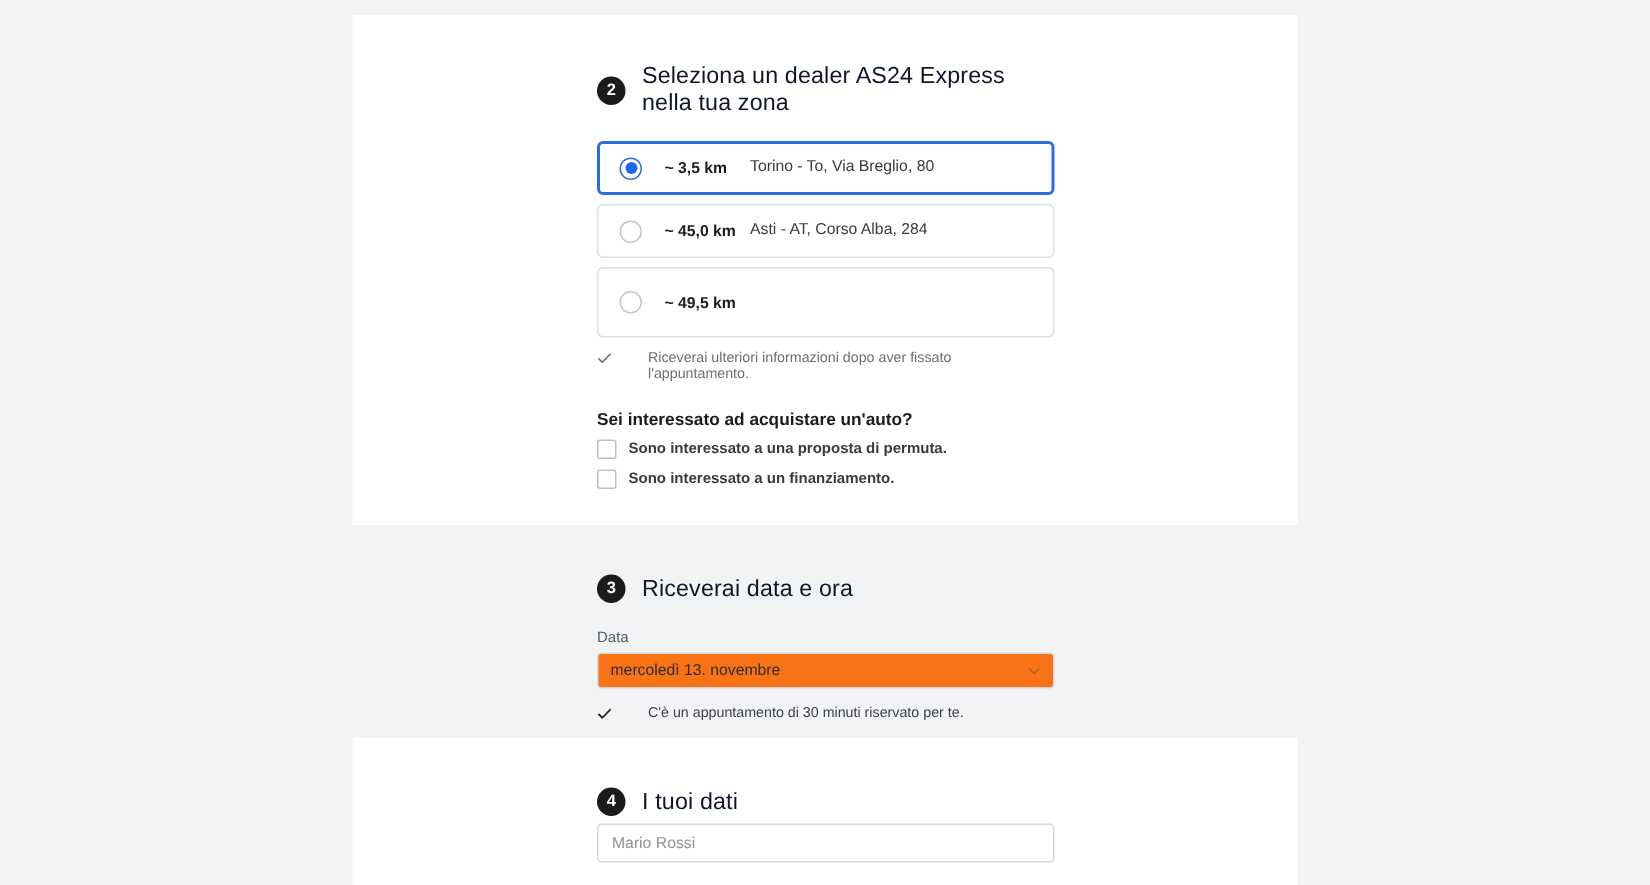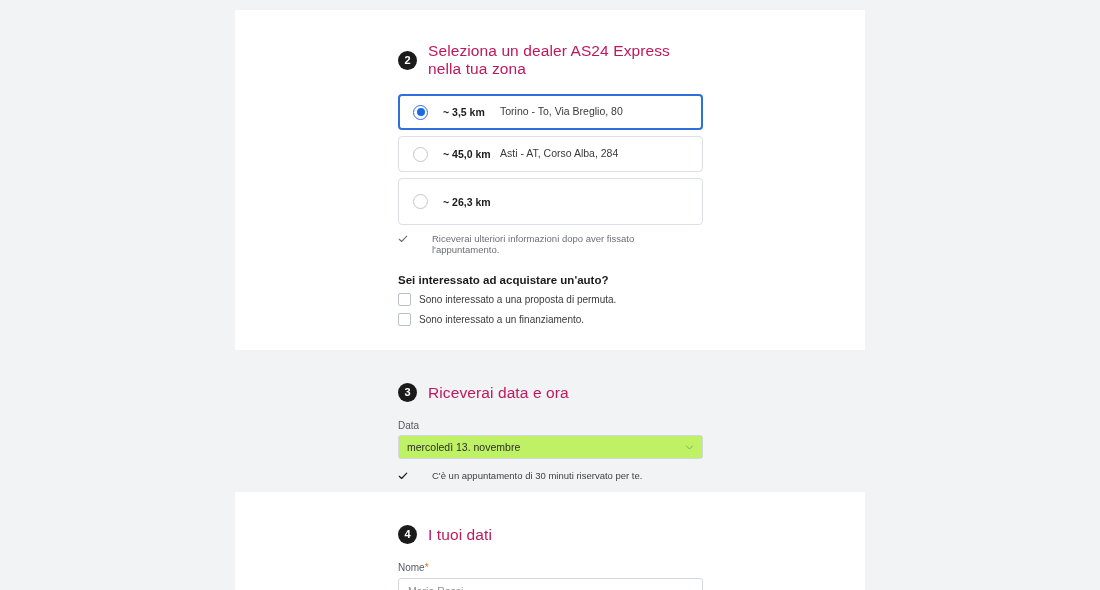--- a/index.html
+++ b/index.html
@@ -60,7 +60,7 @@
   .sec-title {
     font-size: 15.5px;
     font-weight: 400;
-    color: #be185d;
+    color: #0f172a;
     letter-spacing: 0.1px;
   }
 

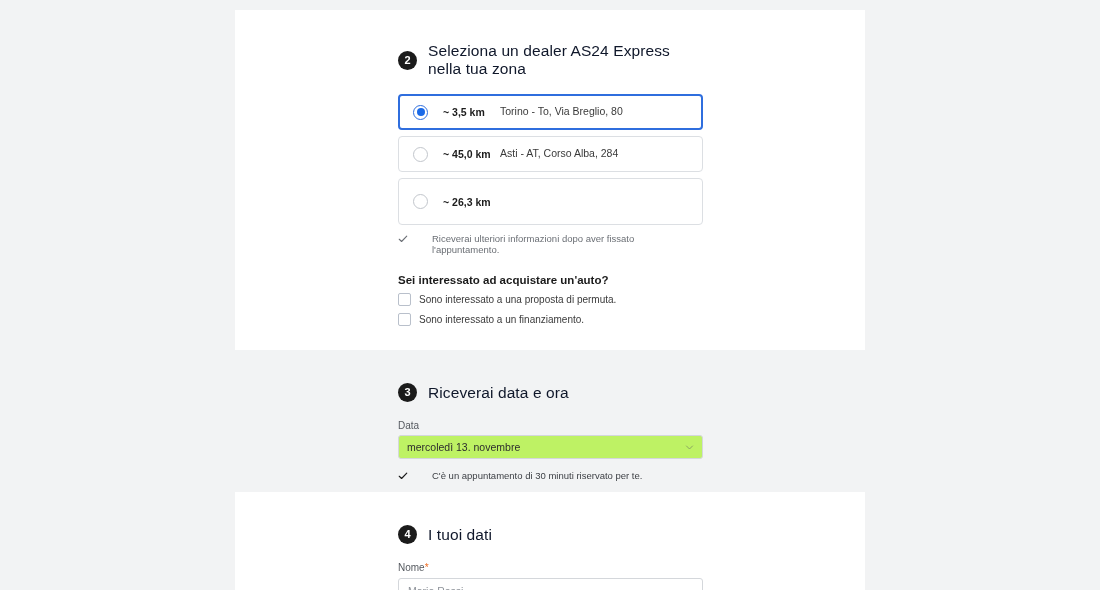--- a/index.html
+++ b/index.html
@@ -272,7 +272,7 @@
 
       <div class="dealer-opt" style="min-height:47px;">
         <div class="radio"></div>
-        <div class="dist">~ 26,3 km</div>
+        <div class="dist">~ 49,5 km</div>
       </div>
 
     </div>

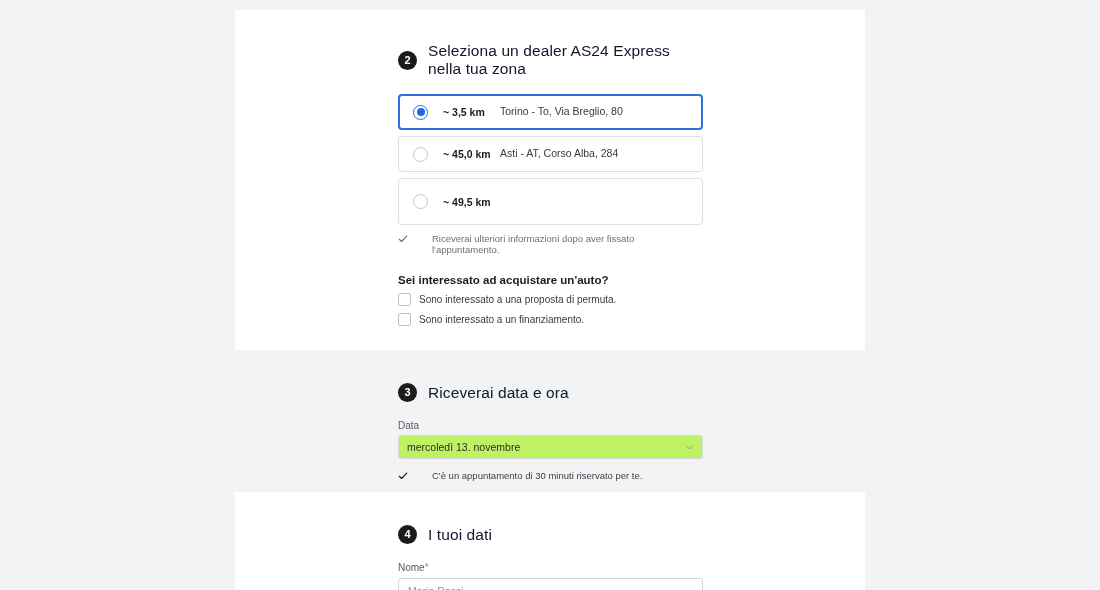--- a/index.html
+++ b/index.html
@@ -168,6 +168,7 @@
   .cb-label {
     font-size: 10px;
     color: #3a3a3a;
+    font-weight: bold;
   }
 
   

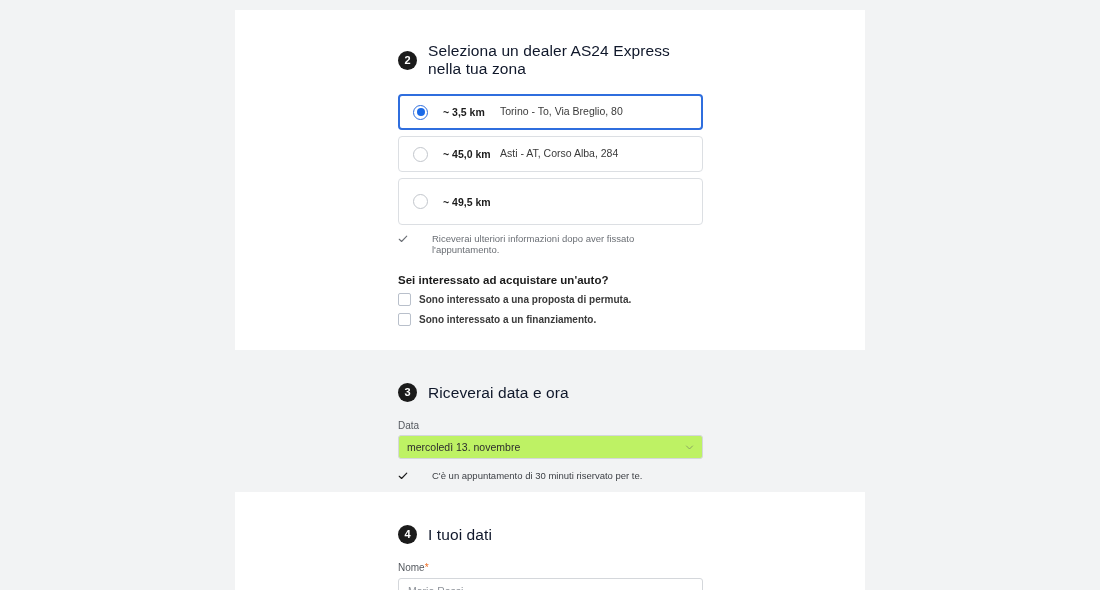--- a/index.html
+++ b/index.html
@@ -190,7 +190,7 @@
     height: 24px;
     border: 1px solid #d4d7db;
     border-radius: 3px;
-    background: #bef264;
+    background: #f97316;
     display: flex;
     align-items: center;
     padding: 0 8px;

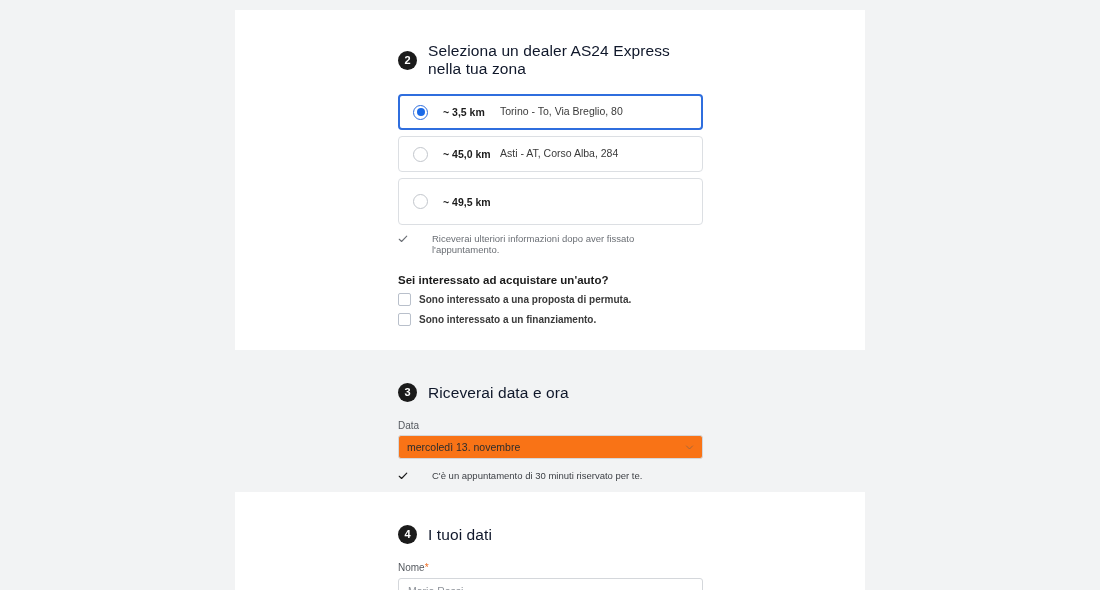--- a/index.html
+++ b/index.html
@@ -347,9 +347,6 @@
       <div class="sec-title">I tuoi dati</div>
     </div>
 
-    <div class="req-label">
-      <span>Nome</span><span class="req-star">*</span>
-    </div>
 
     <div class="text-input">
       <span class="ph">Mario Rossi</span>

